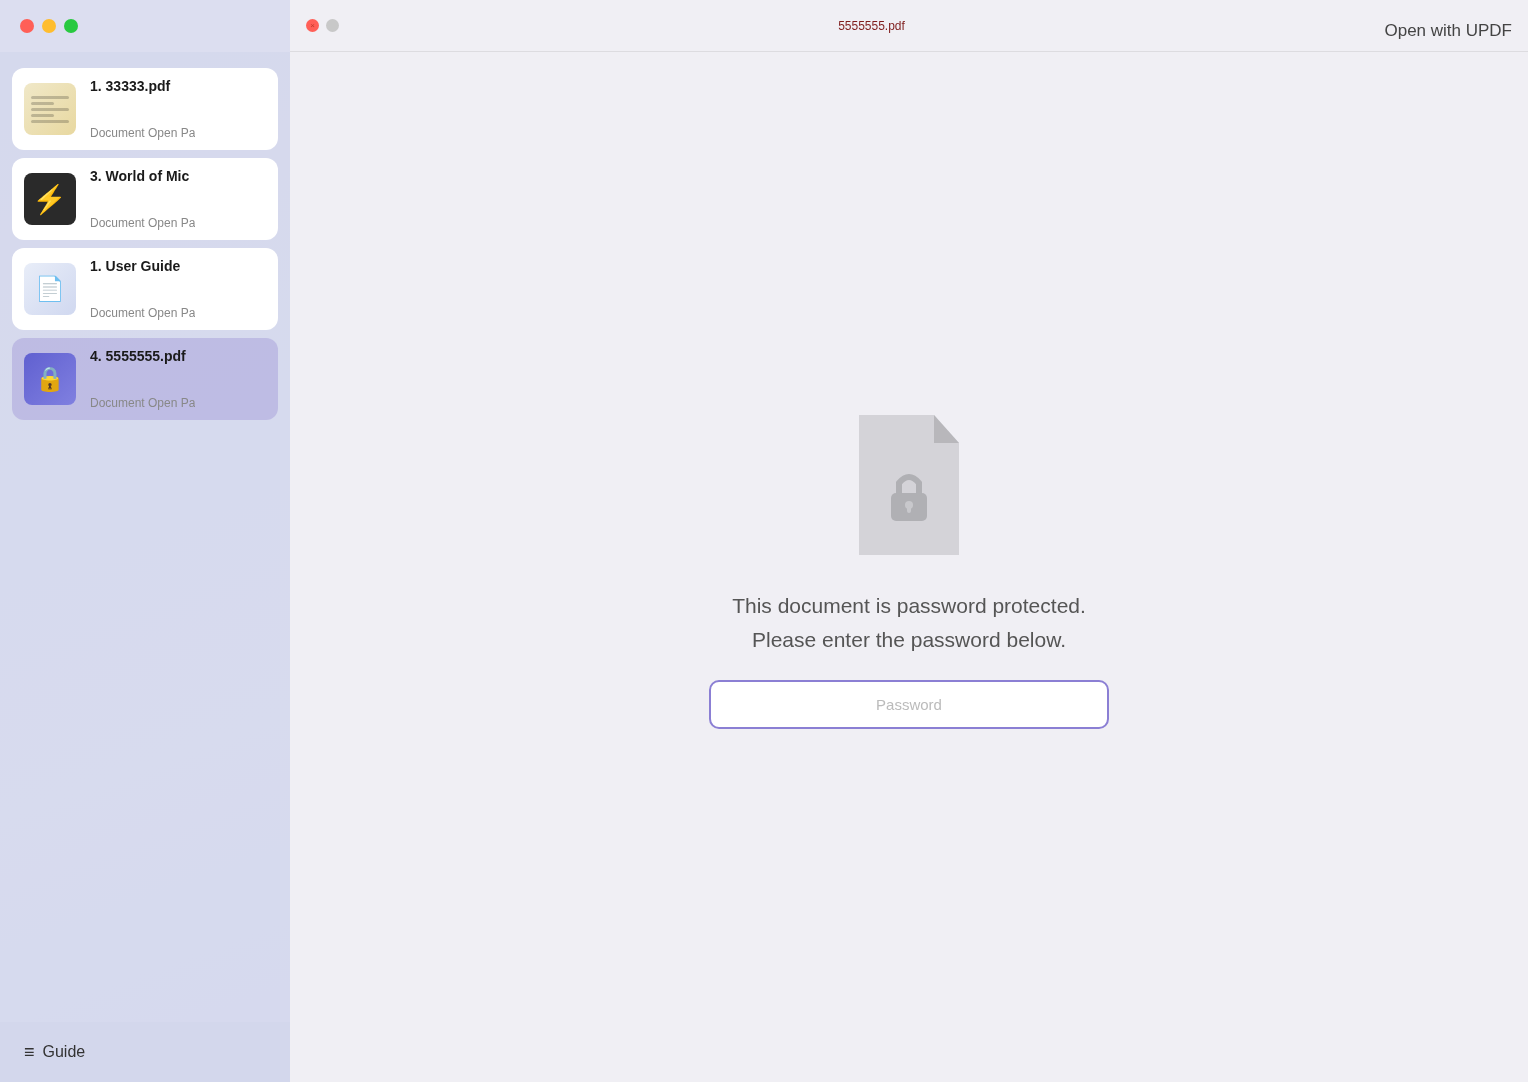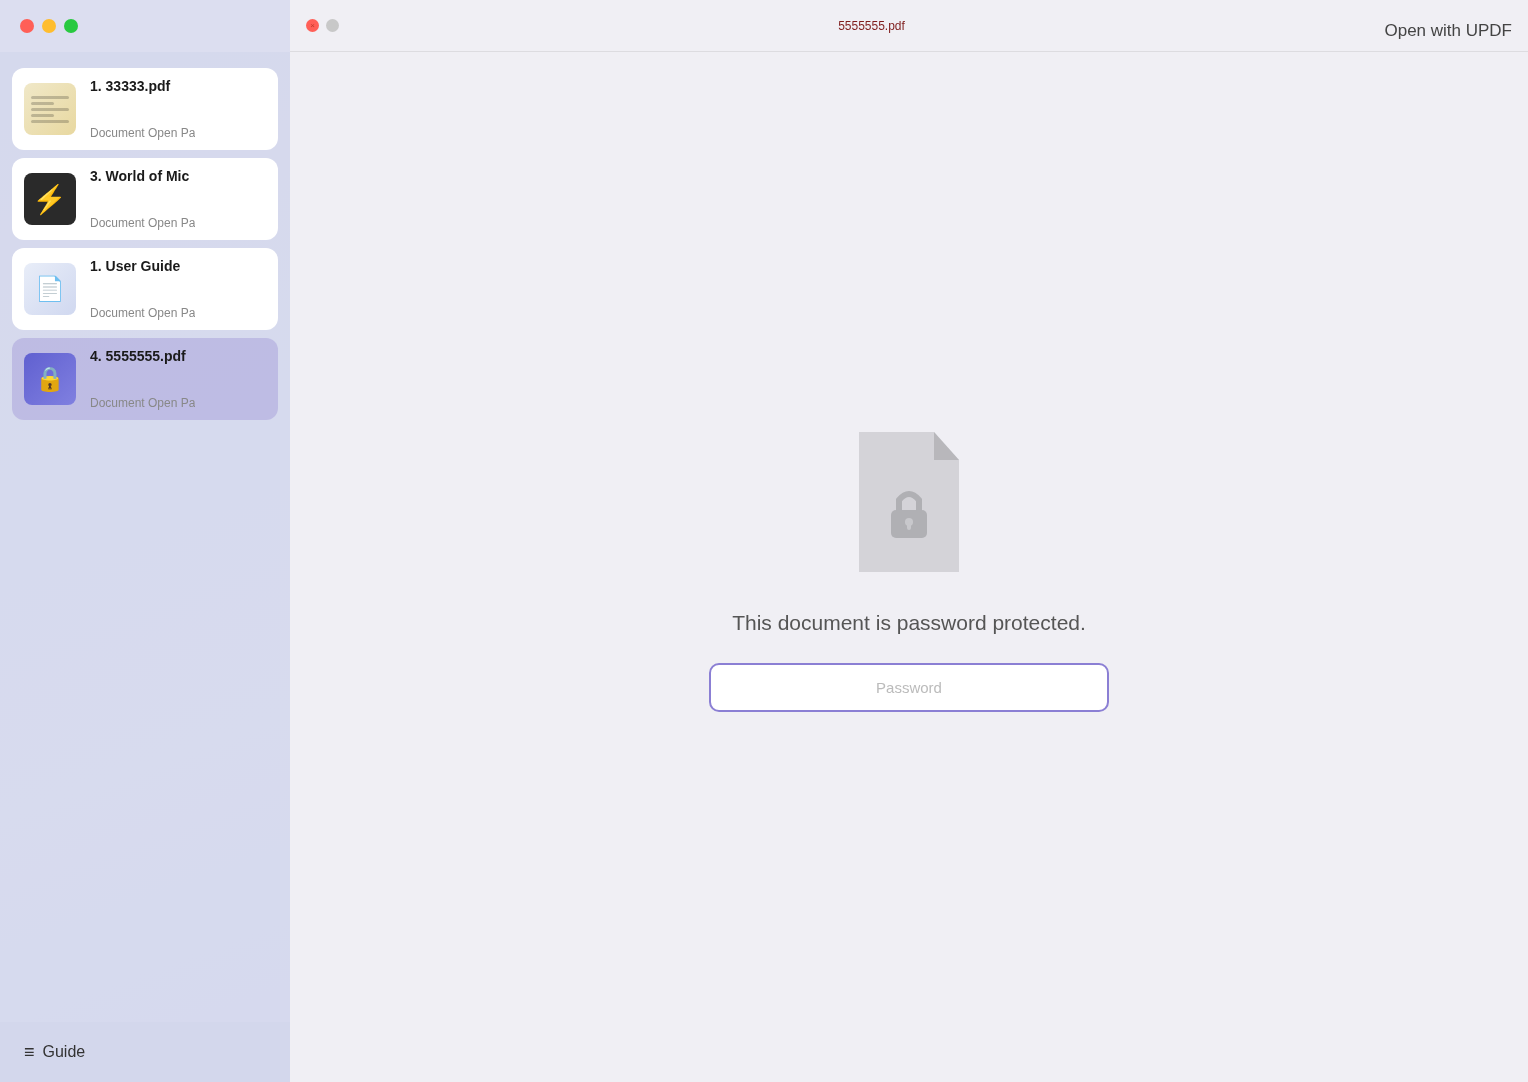--- a/index.html
+++ b/index.html
@@ -451,6 +451,7 @@
 
     <div class="password-message">
       <div>This document is password protected.</div>
+      <div>Please enter the password below.</div>
     </div>
 
     <div class="password-input-wrapper">

